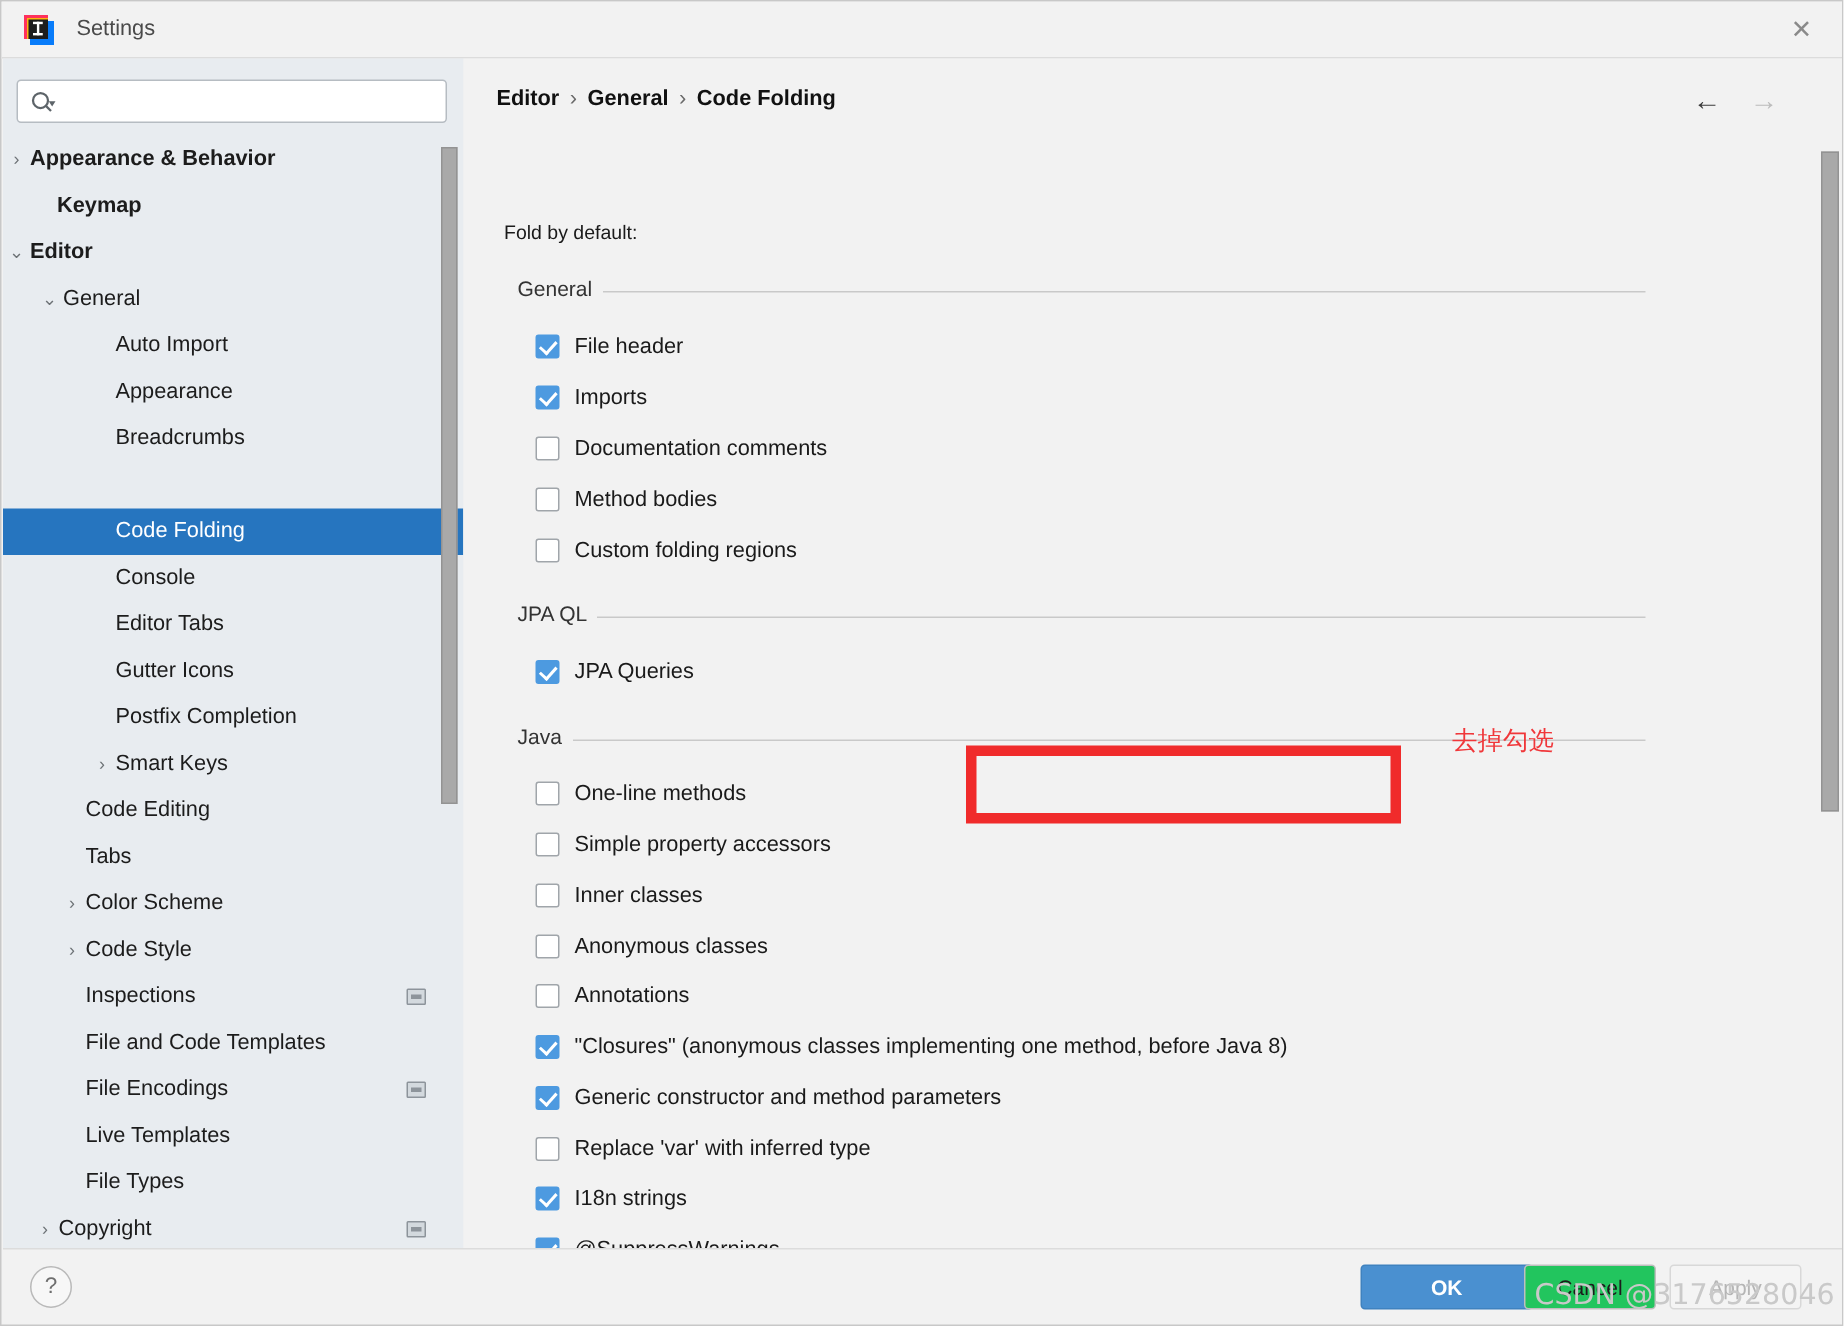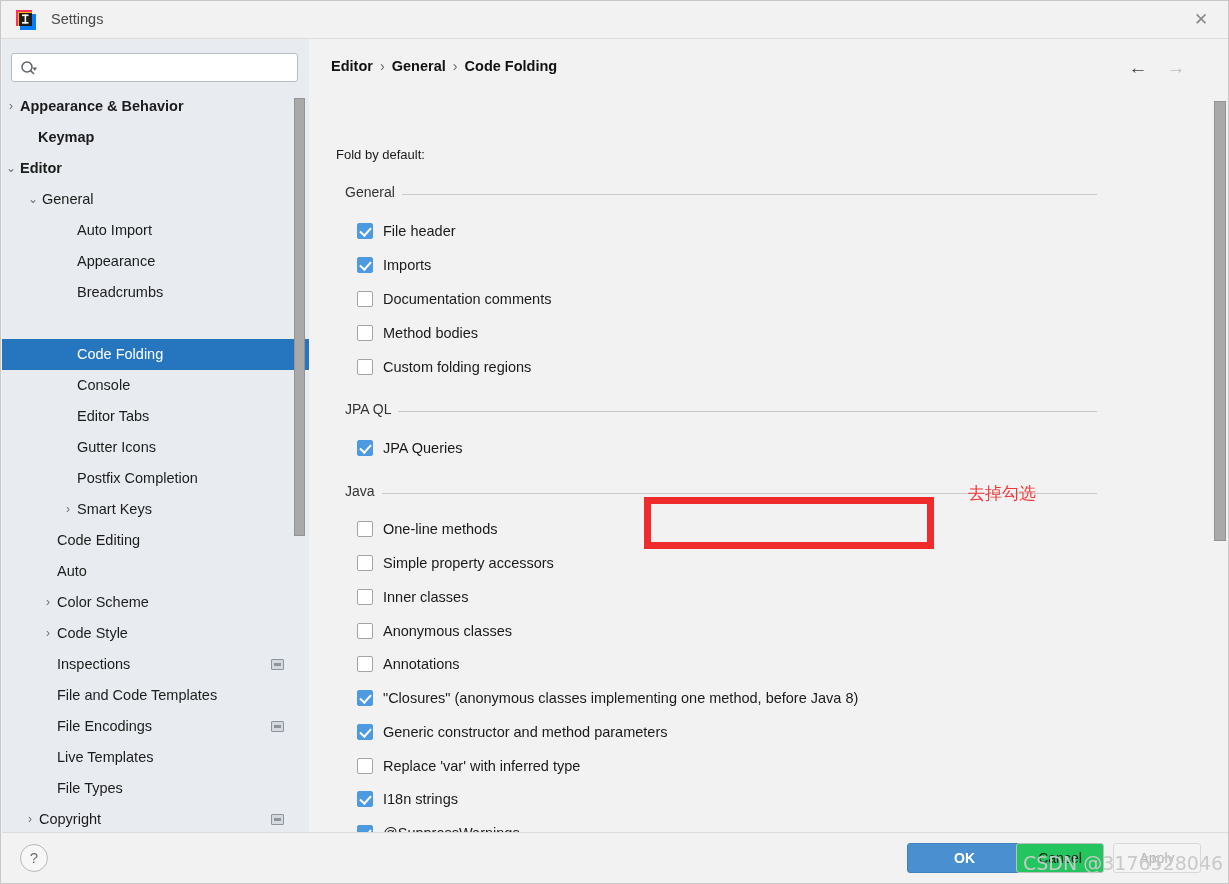--- a/index.html
+++ b/index.html
@@ -423,7 +423,7 @@
           <span class="tree-label" style="left: 55px;">Code Editing</span>
         </div>
         <div class="tree-row">
-          <span class="tree-label" style="left: 55px;">Auto</span>
+          <span class="tree-label" style="left: 55px;">Tabs</span>
         </div>
         <div class="tree-row">
           <span class="twisty" style="left: 39px;">›</span>

